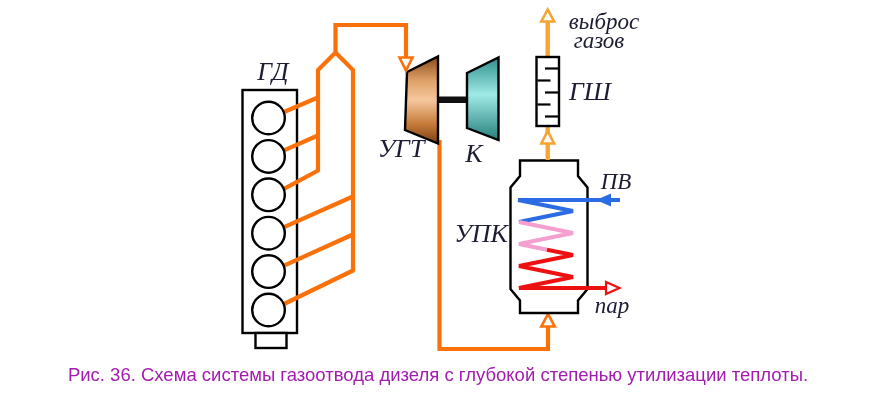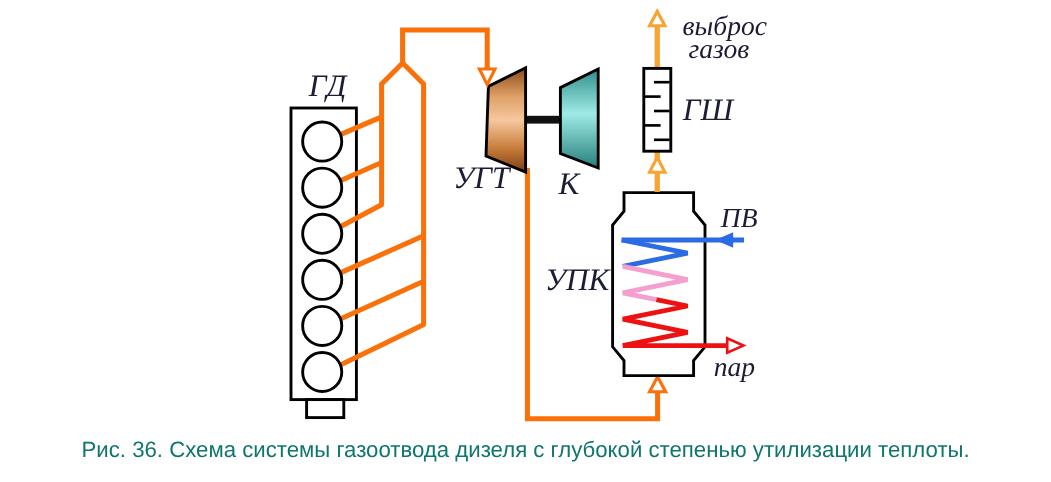--- a/index.html
+++ b/index.html
@@ -18,7 +18,7 @@
   .lbl-big{font-size:26px;}
   .lbl-flow{font-size:23px;}
   #caption{position:absolute;left:0;top:364px;width:876px;text-align:center;
-           font-family:"Liberation Sans", sans-serif;font-size:18.5px;color:#0f766e;}
+           font-family:"Liberation Sans", sans-serif;font-size:18.5px;color:#a21caf;}
 </style>
 </head>
 <body>

